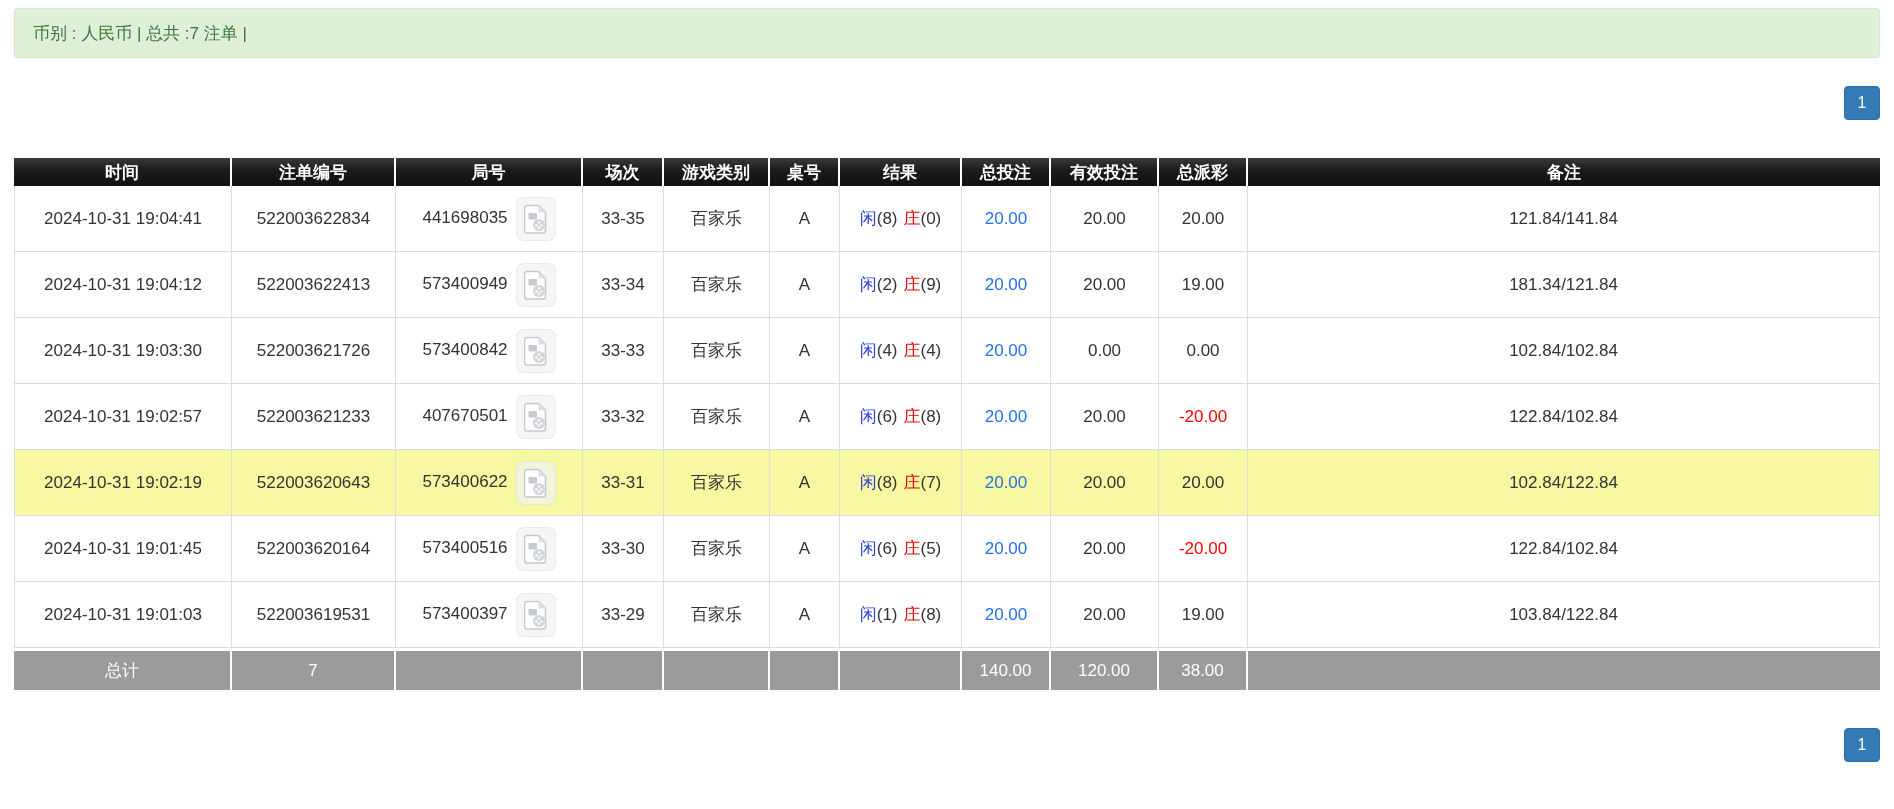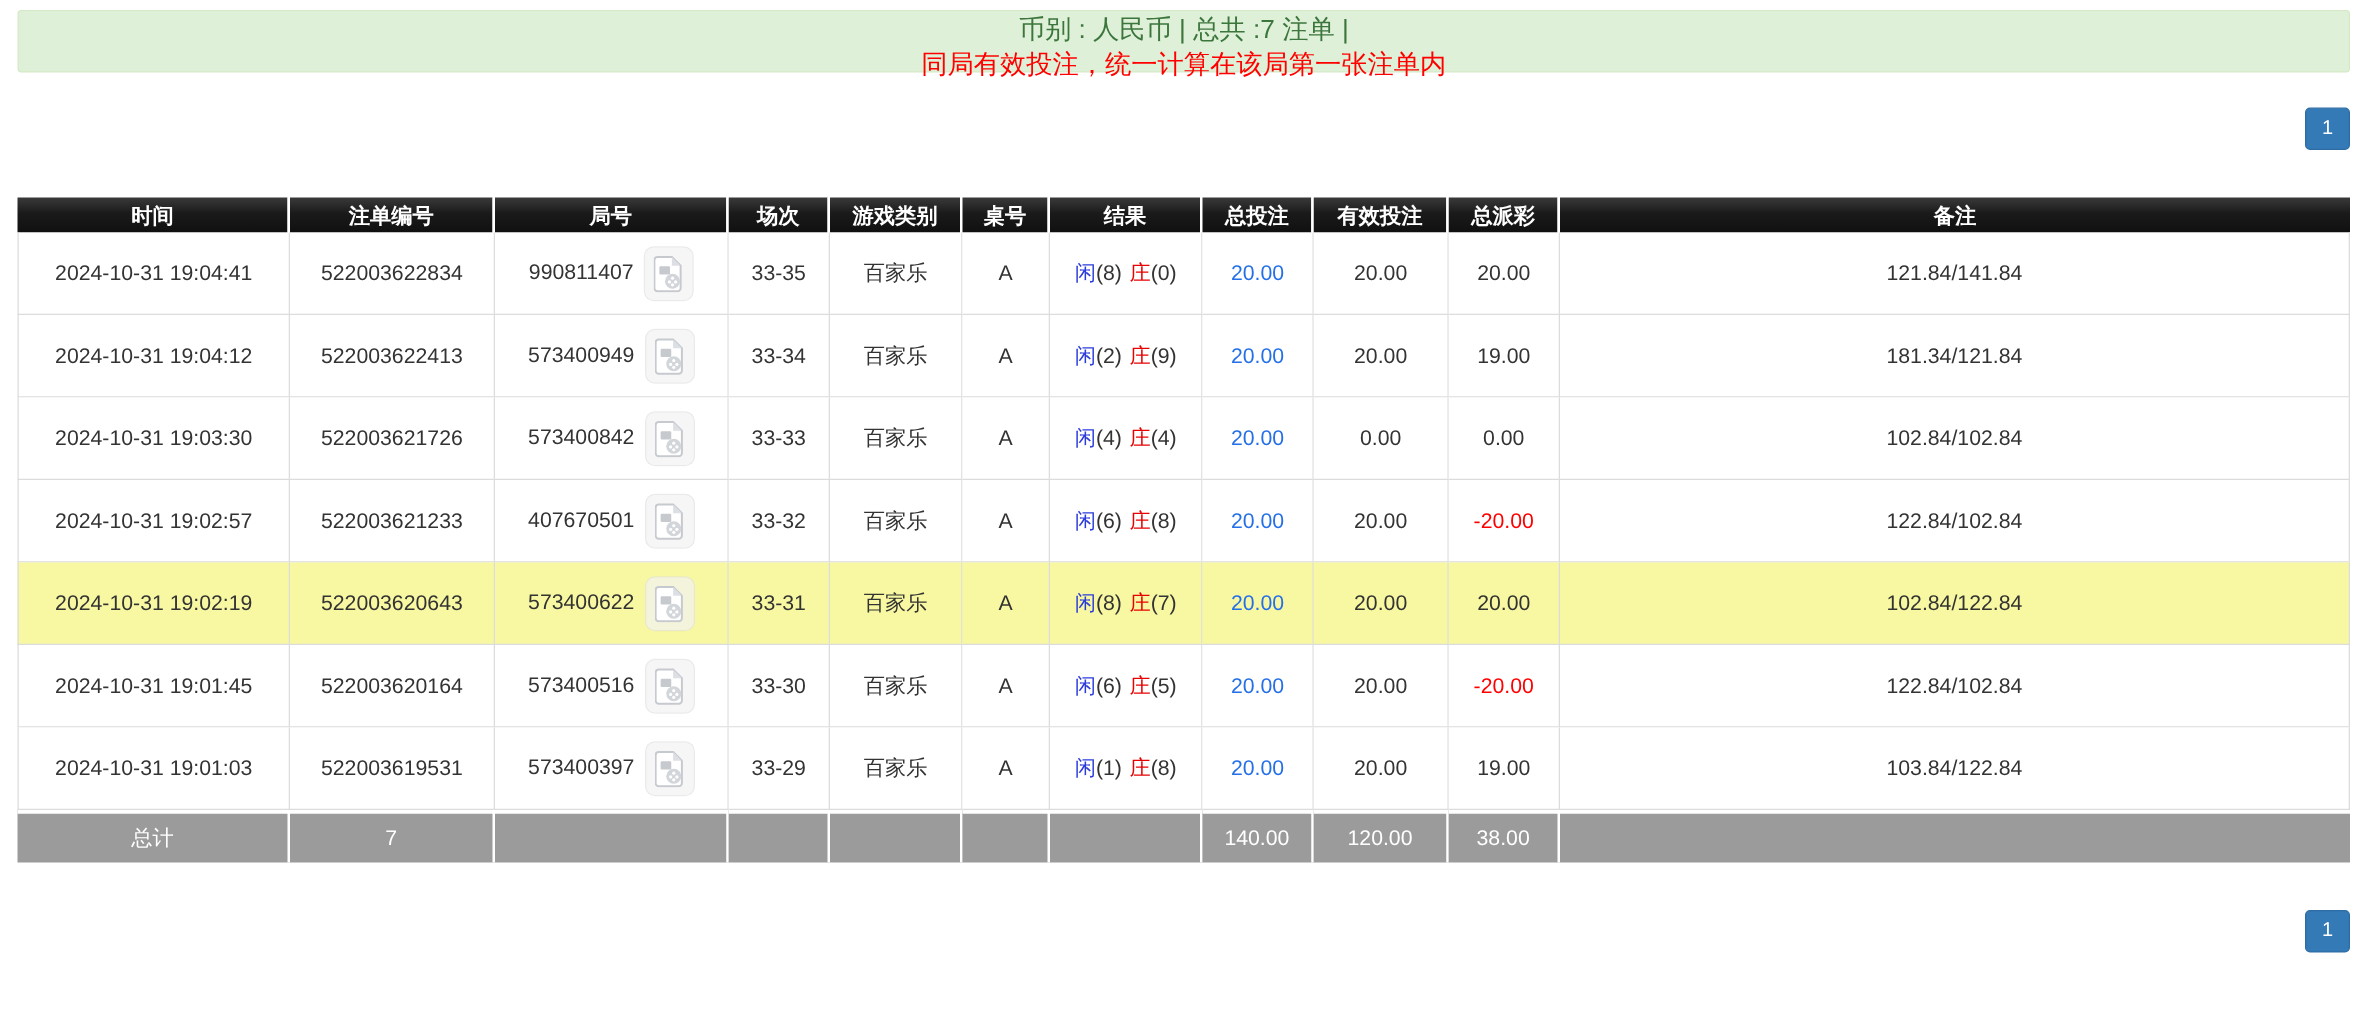--- a/index.html
+++ b/index.html
@@ -18,7 +18,7 @@
     margin:8px 14px 0;height:50px;background:var(--alert-bg);
     border:1px solid #d6e9c6;border-radius:3px;
     display:flex;align-items:center;justify-content:space-between;
-    padding:0 18px;font-size:21px;color:var(--alert-text);flex-direction:column;
+    padding:0 18px;font-size:17px;color:var(--alert-text);
   }
   .alert .notice{color:var(--notice-red);}
   .pager{margin:28px 14px 0;display:flex;justify-content:flex-end;}

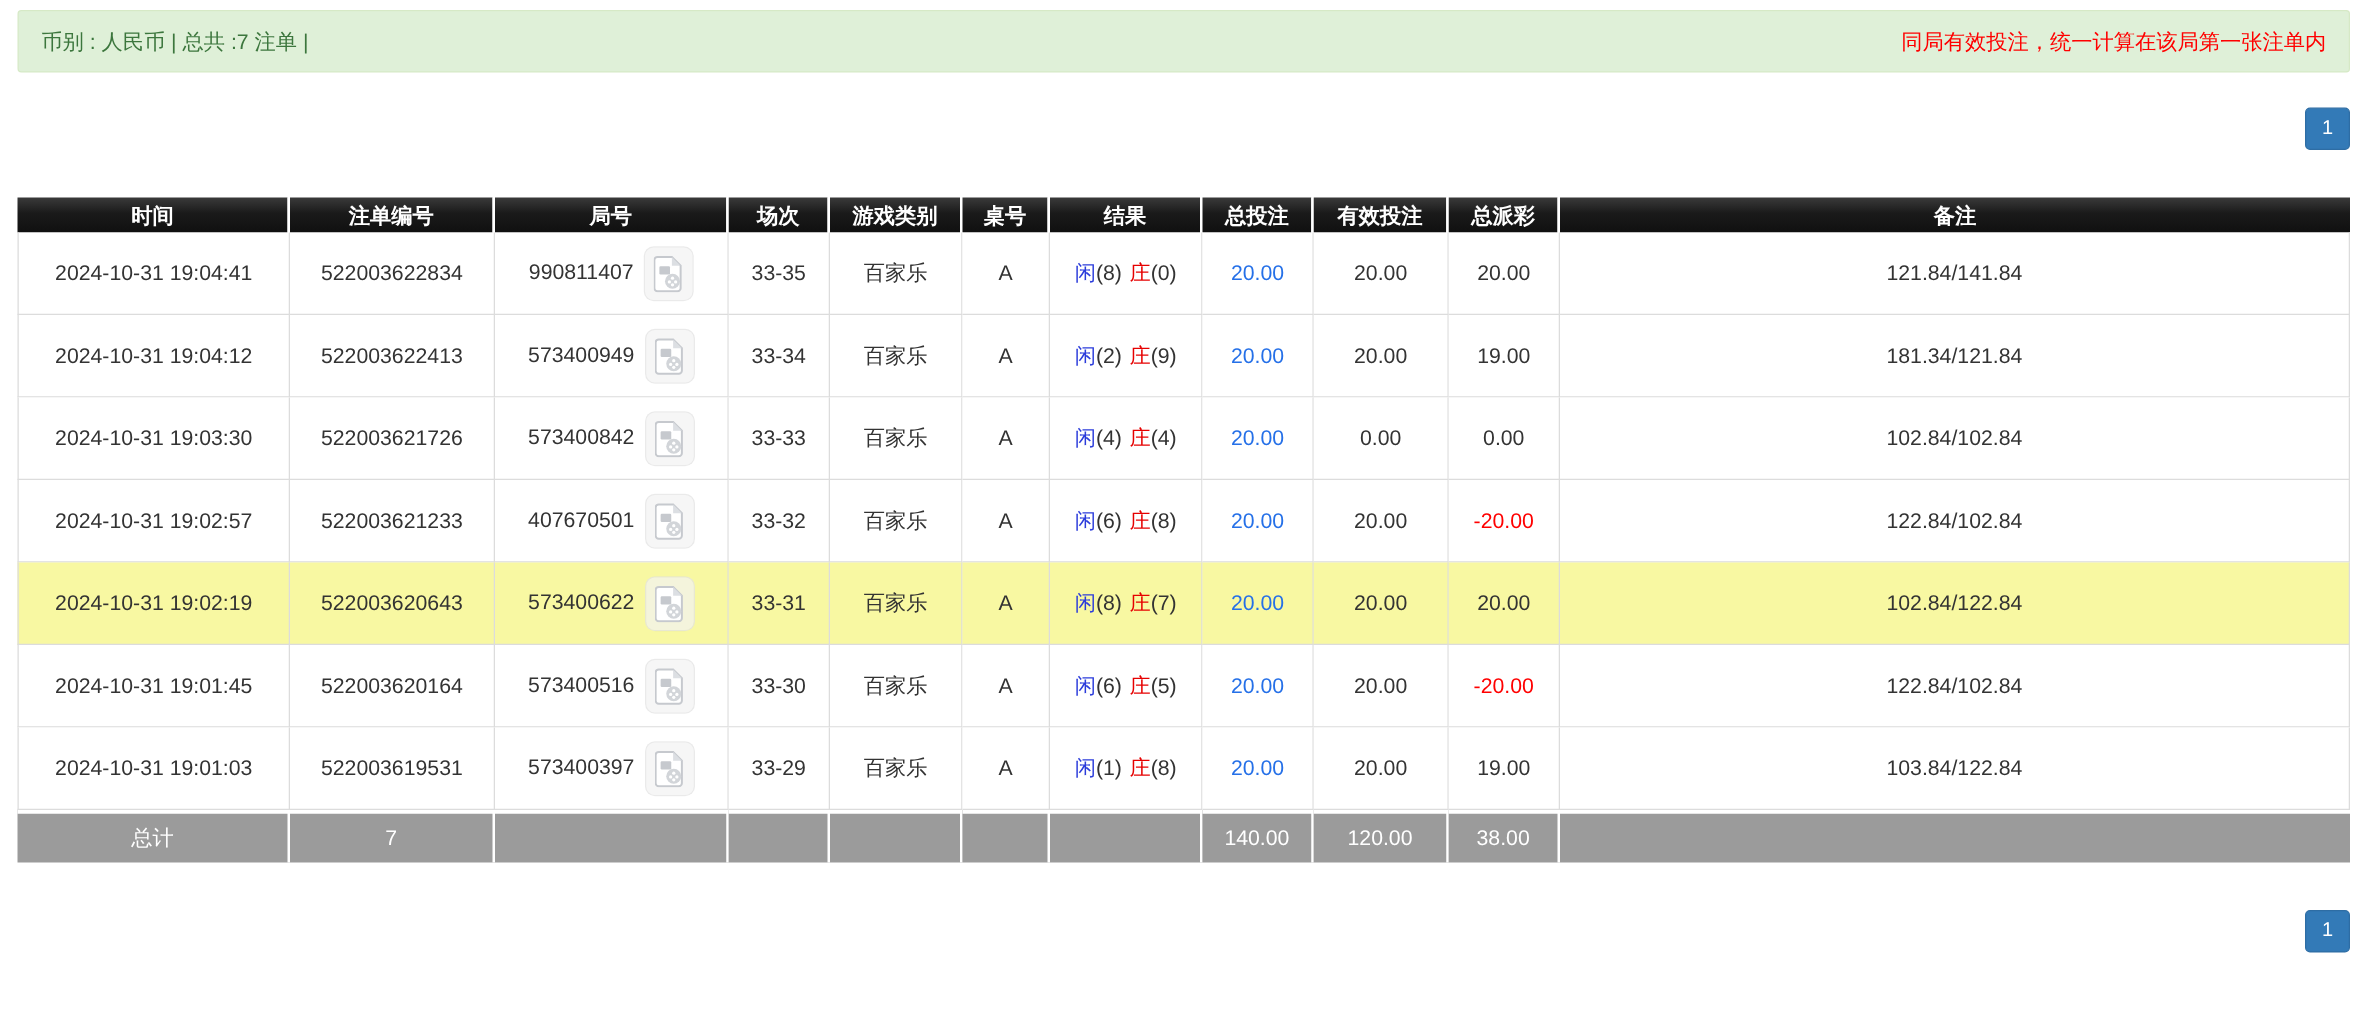--- a/index.html
+++ b/index.html
@@ -68,7 +68,6 @@
 
 <div class="alert">
   <span>币别 : 人民币 | 总共 :7 注单 |</span>
-  <span class="notice">同局有效投注，统一计算在该局第一张注单内</span>
 </div>
 
 <div class="pager top">

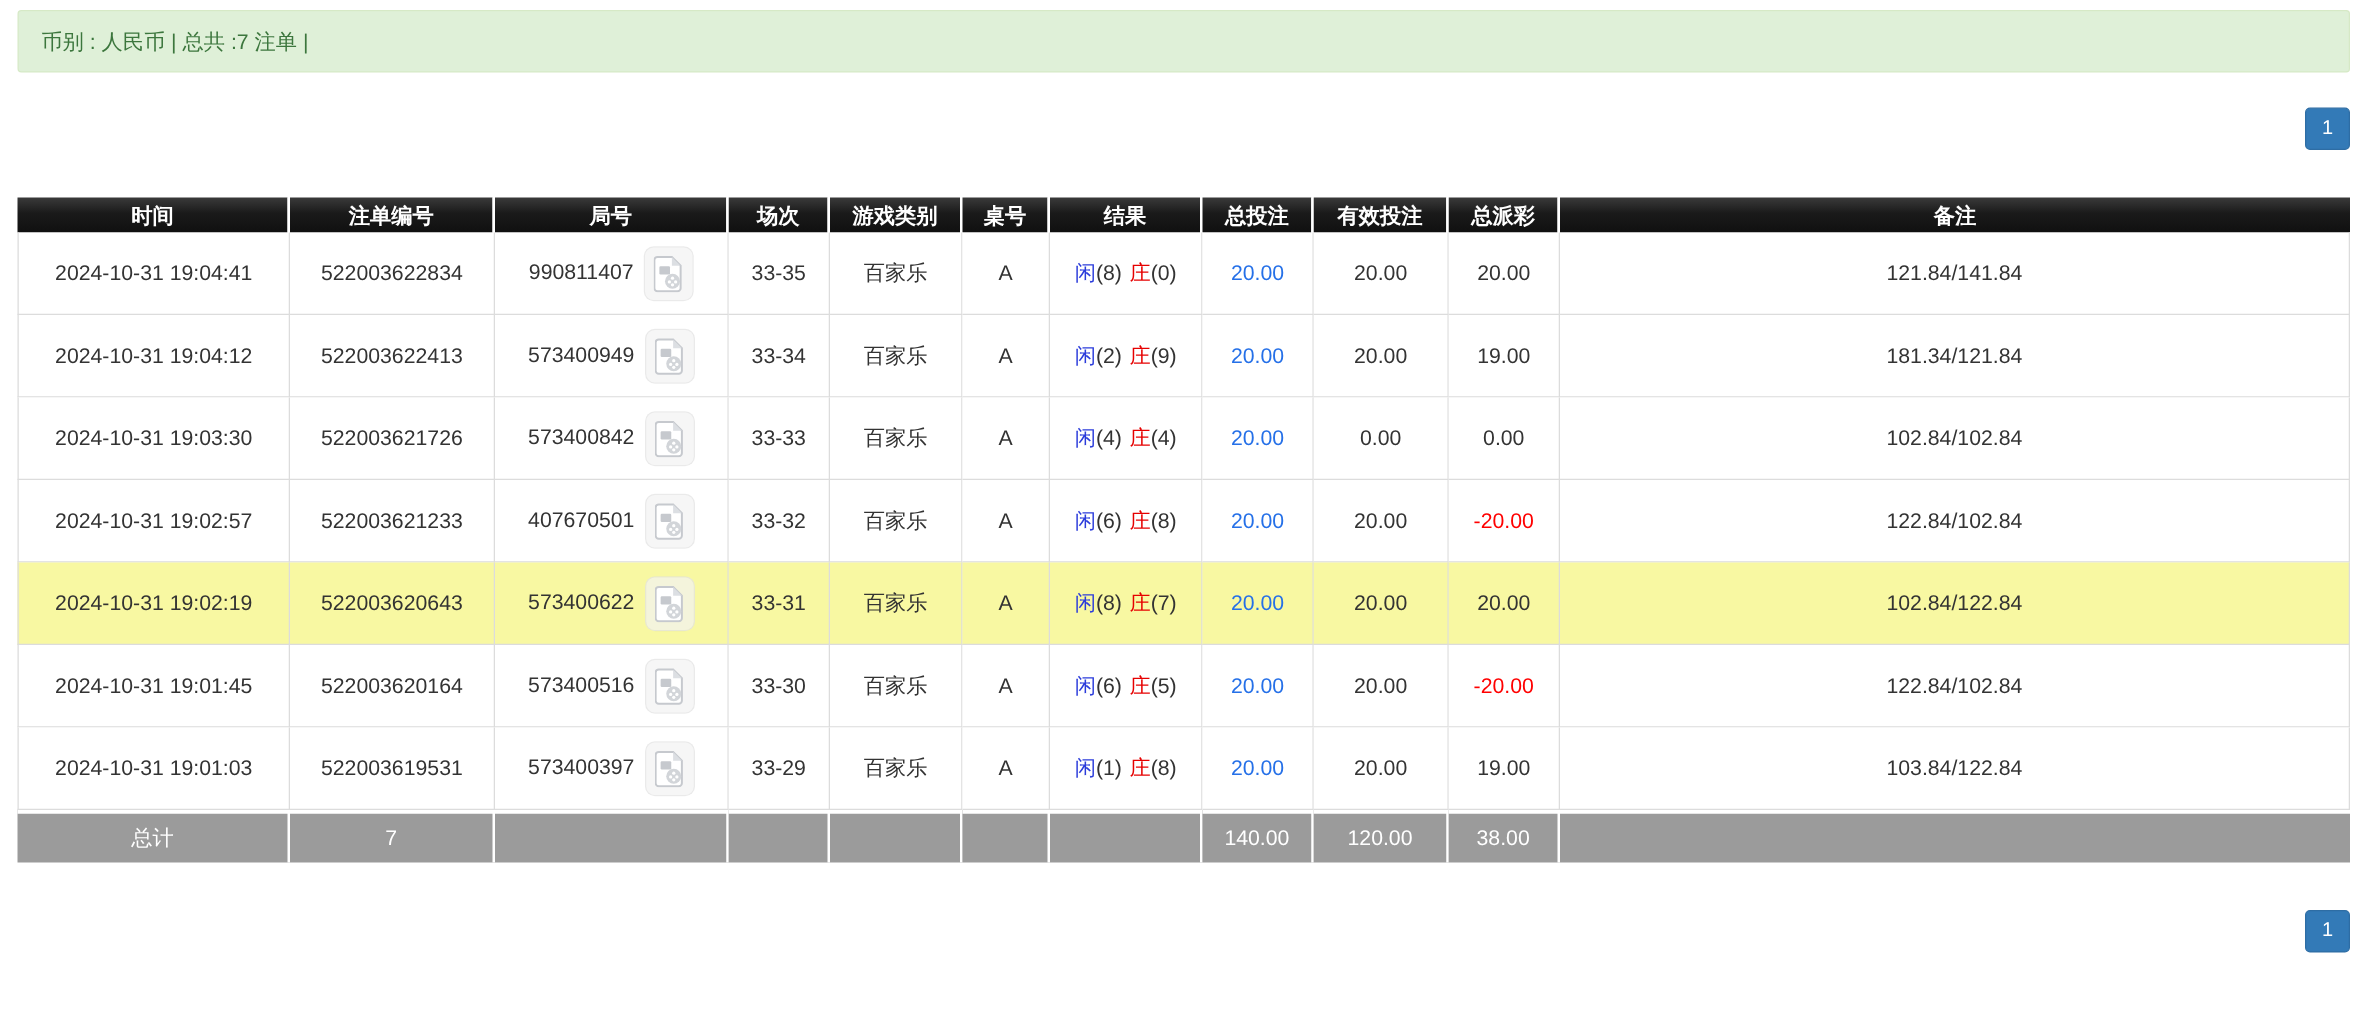--- a/index.html
+++ b/index.html
@@ -108,7 +108,7 @@
     <td>2024-10-31 19:04:41</td>
     <td>522003622834</td>
     <td>
-      <span>990811407</span><button class="video-btn">
+      <span>441698035</span><button class="video-btn">
             <svg width="24" height="30" viewBox="0 0 24 30">
         <path d="M3 1.5 h11.5 l7 7 v18 a2.5 2.5 0 0 1 -2.5 2.5 h-16 a2.5 2.5 0 0 1 -2.5 -2.5 v-22.5 a2.5 2.5 0 0 1 2.5 -2.5 z" fill="#ffffff" stroke="#c6c9ce" stroke-width="1.6"></path>
         <path d="M14.5 1.5 l7 7 h-7 z" fill="#dcdfe3"></path>

